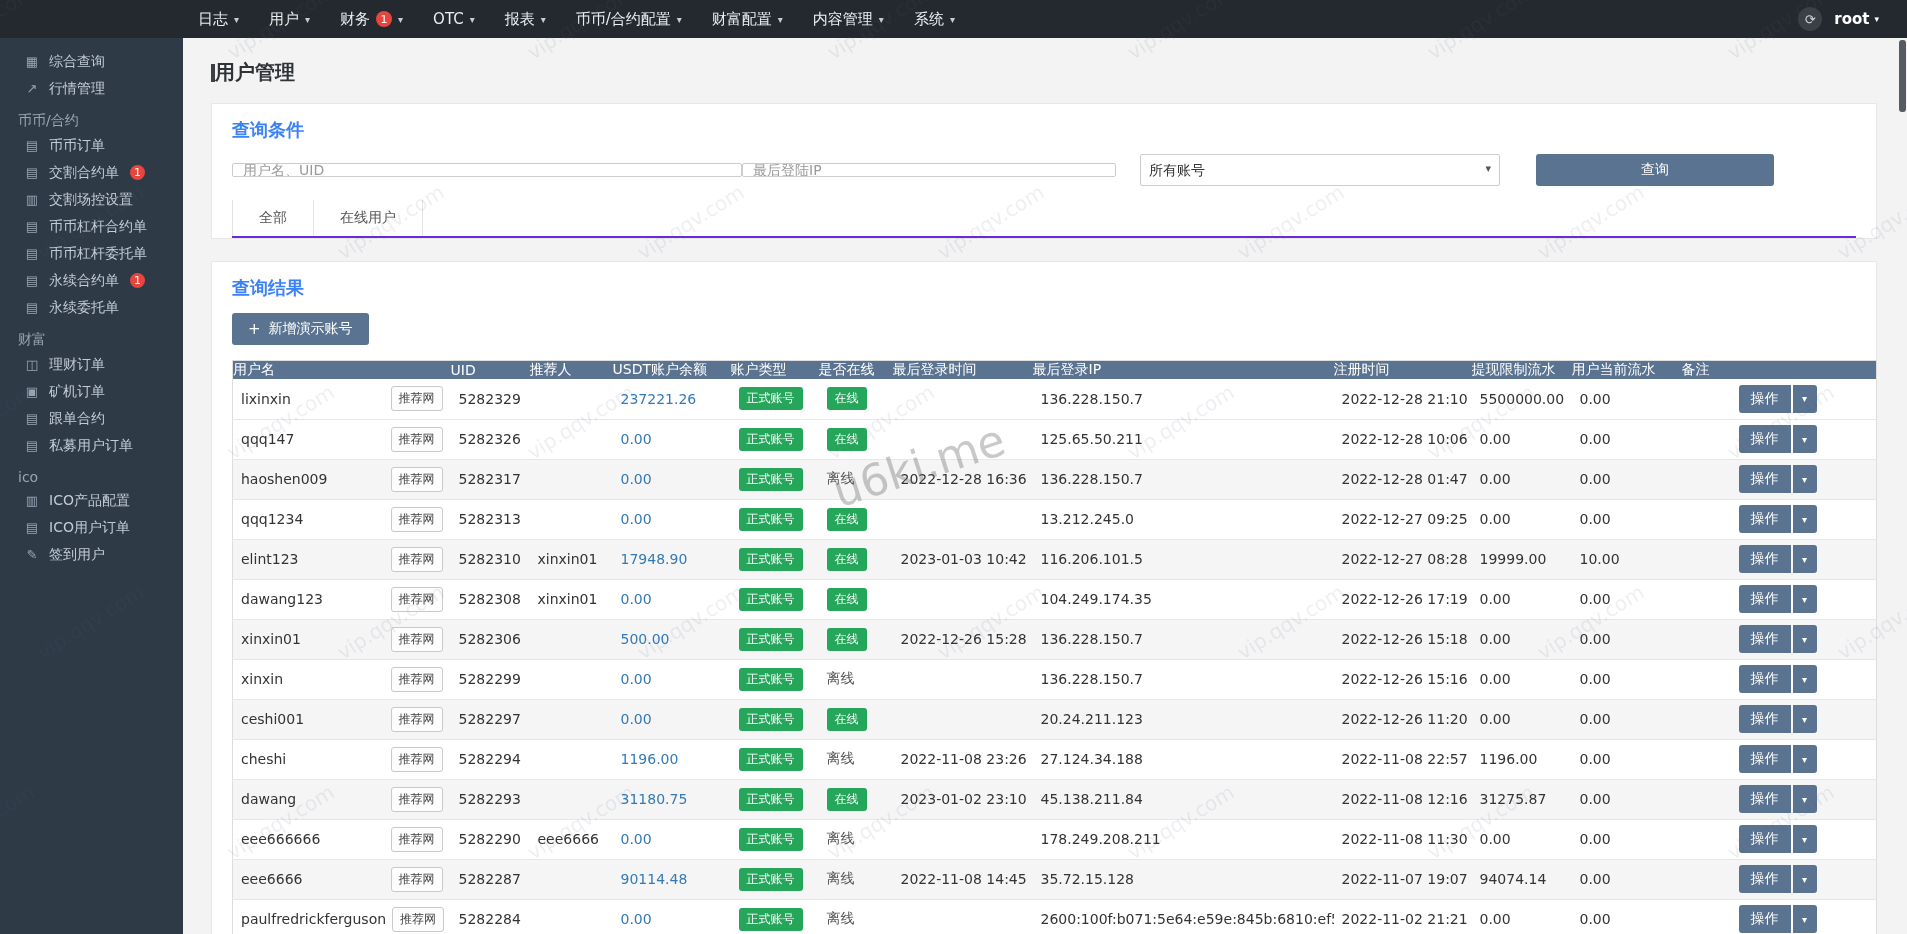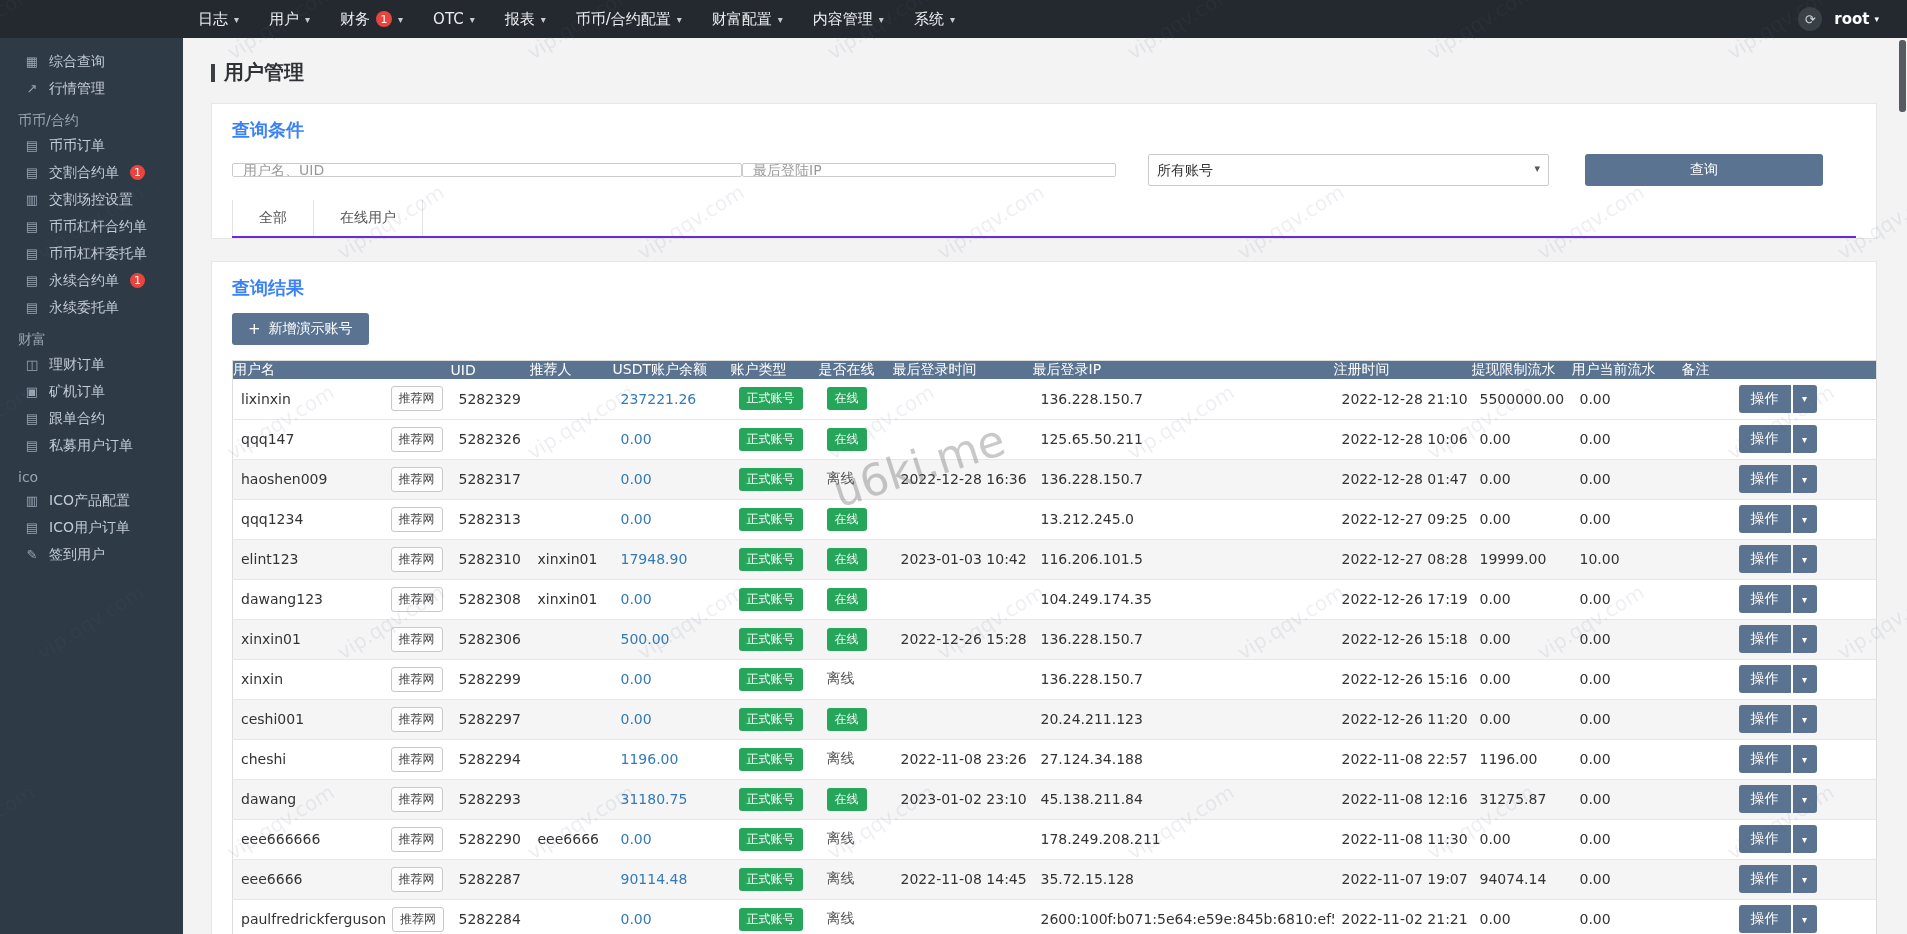--- a/index.html
+++ b/index.html
@@ -26,7 +26,7 @@
 
   
   .main{position:absolute;left:183px;top:38px;right:0;bottom:0;overflow:hidden}
-  .page-title-row{display:flex;align-items:center;gap:9px;padding:21px 4px 17px 28px}
+  .page-title-row{display:flex;align-items:center;padding:21px 4px 17px 28px}
   .title-bar{width:4px;height:18px;background:#3c3f44;display:inline-block}
   h1{font-size:20px;font-weight:600;color:#2f3338}
   .panel{background:#fff;border:1px solid #e7e7e7;margin:0 30px 0 28px;padding:14px 20px 0}

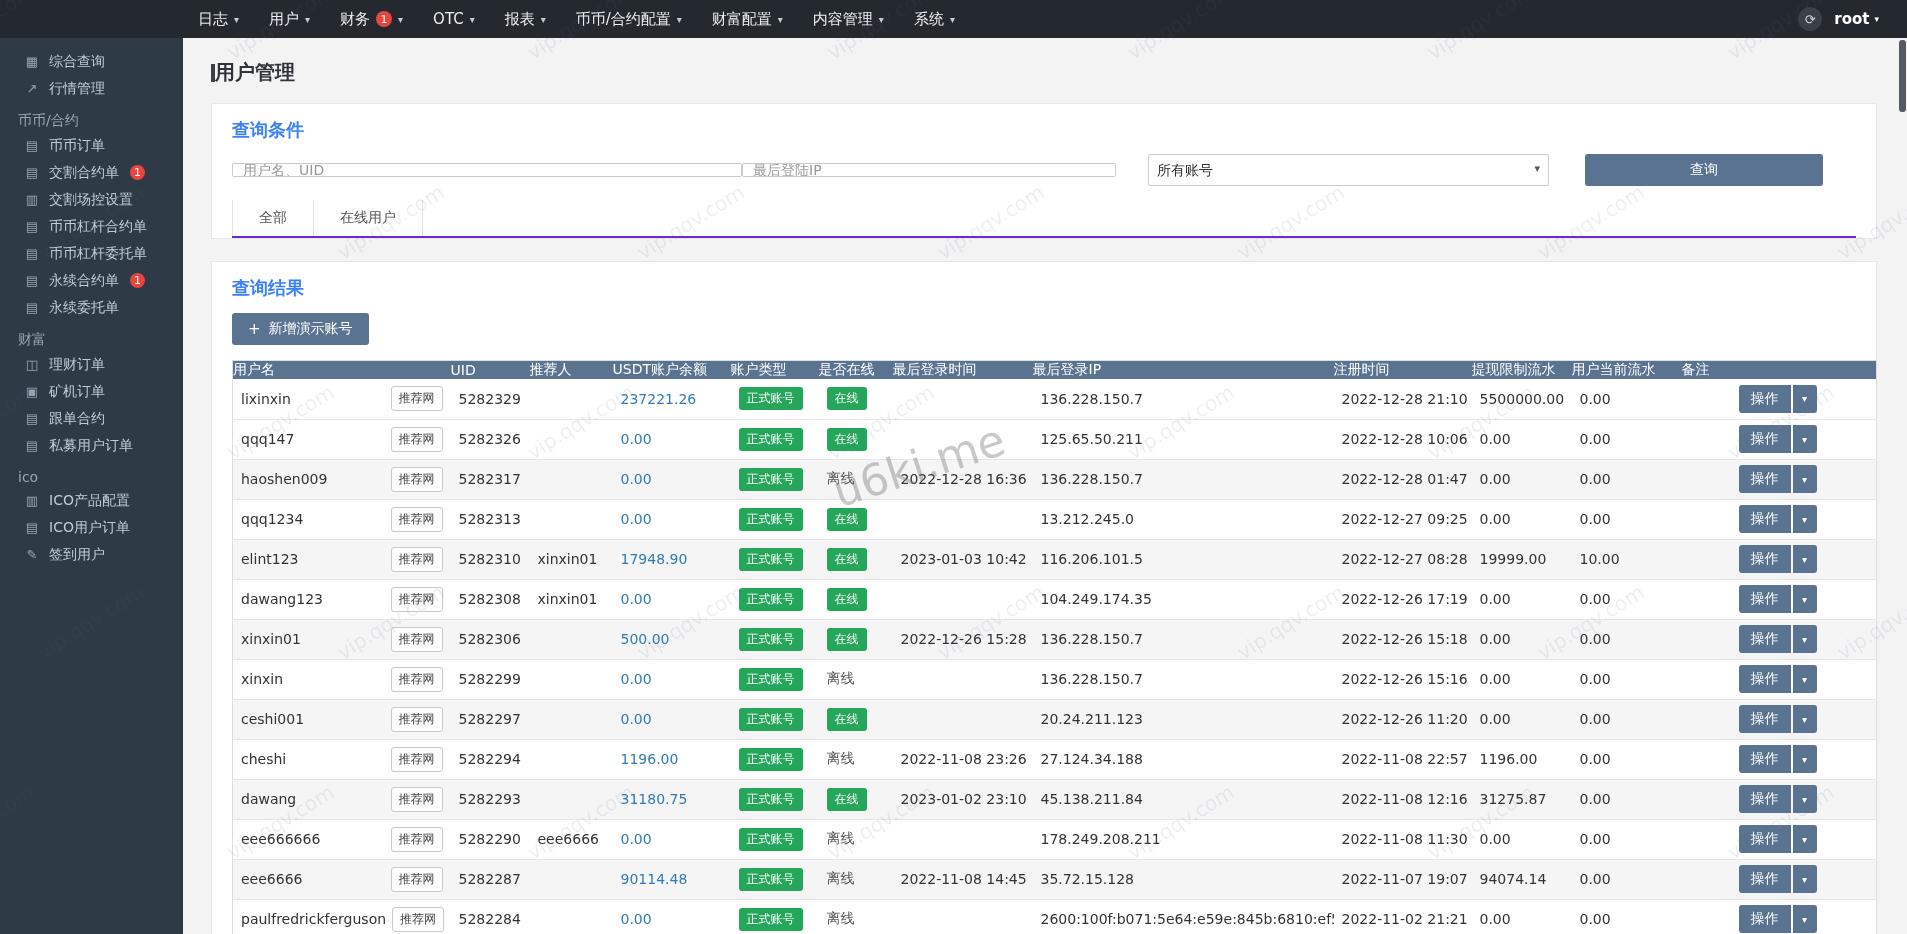--- a/index.html
+++ b/index.html
@@ -38,7 +38,7 @@
   .inp::placeholder{color:#999}
   .inp-user{width:510px}
   .inp-ip{width:374px;}
-  .select-wrap{position:relative;width:401px;margin-left:32px}
+  .select-wrap{position:relative;width:360px;margin-left:24px}
   .select-wrap select{width:100%;height:32px;border:1px solid #ccc;border-radius:2px;padding:0 28px 0 8px;font-size:14px;color:#333;-webkit-appearance:none;appearance:none;background:#fff;font-family:inherit}
   .sel-caret{position:absolute;right:9px;top:8px;font-size:11px;color:#555;pointer-events:none}
   .btn-primary{background:#5a7391;color:#fff;border:none;border-radius:3px;font-size:14px;cursor:pointer;font-family:inherit}

